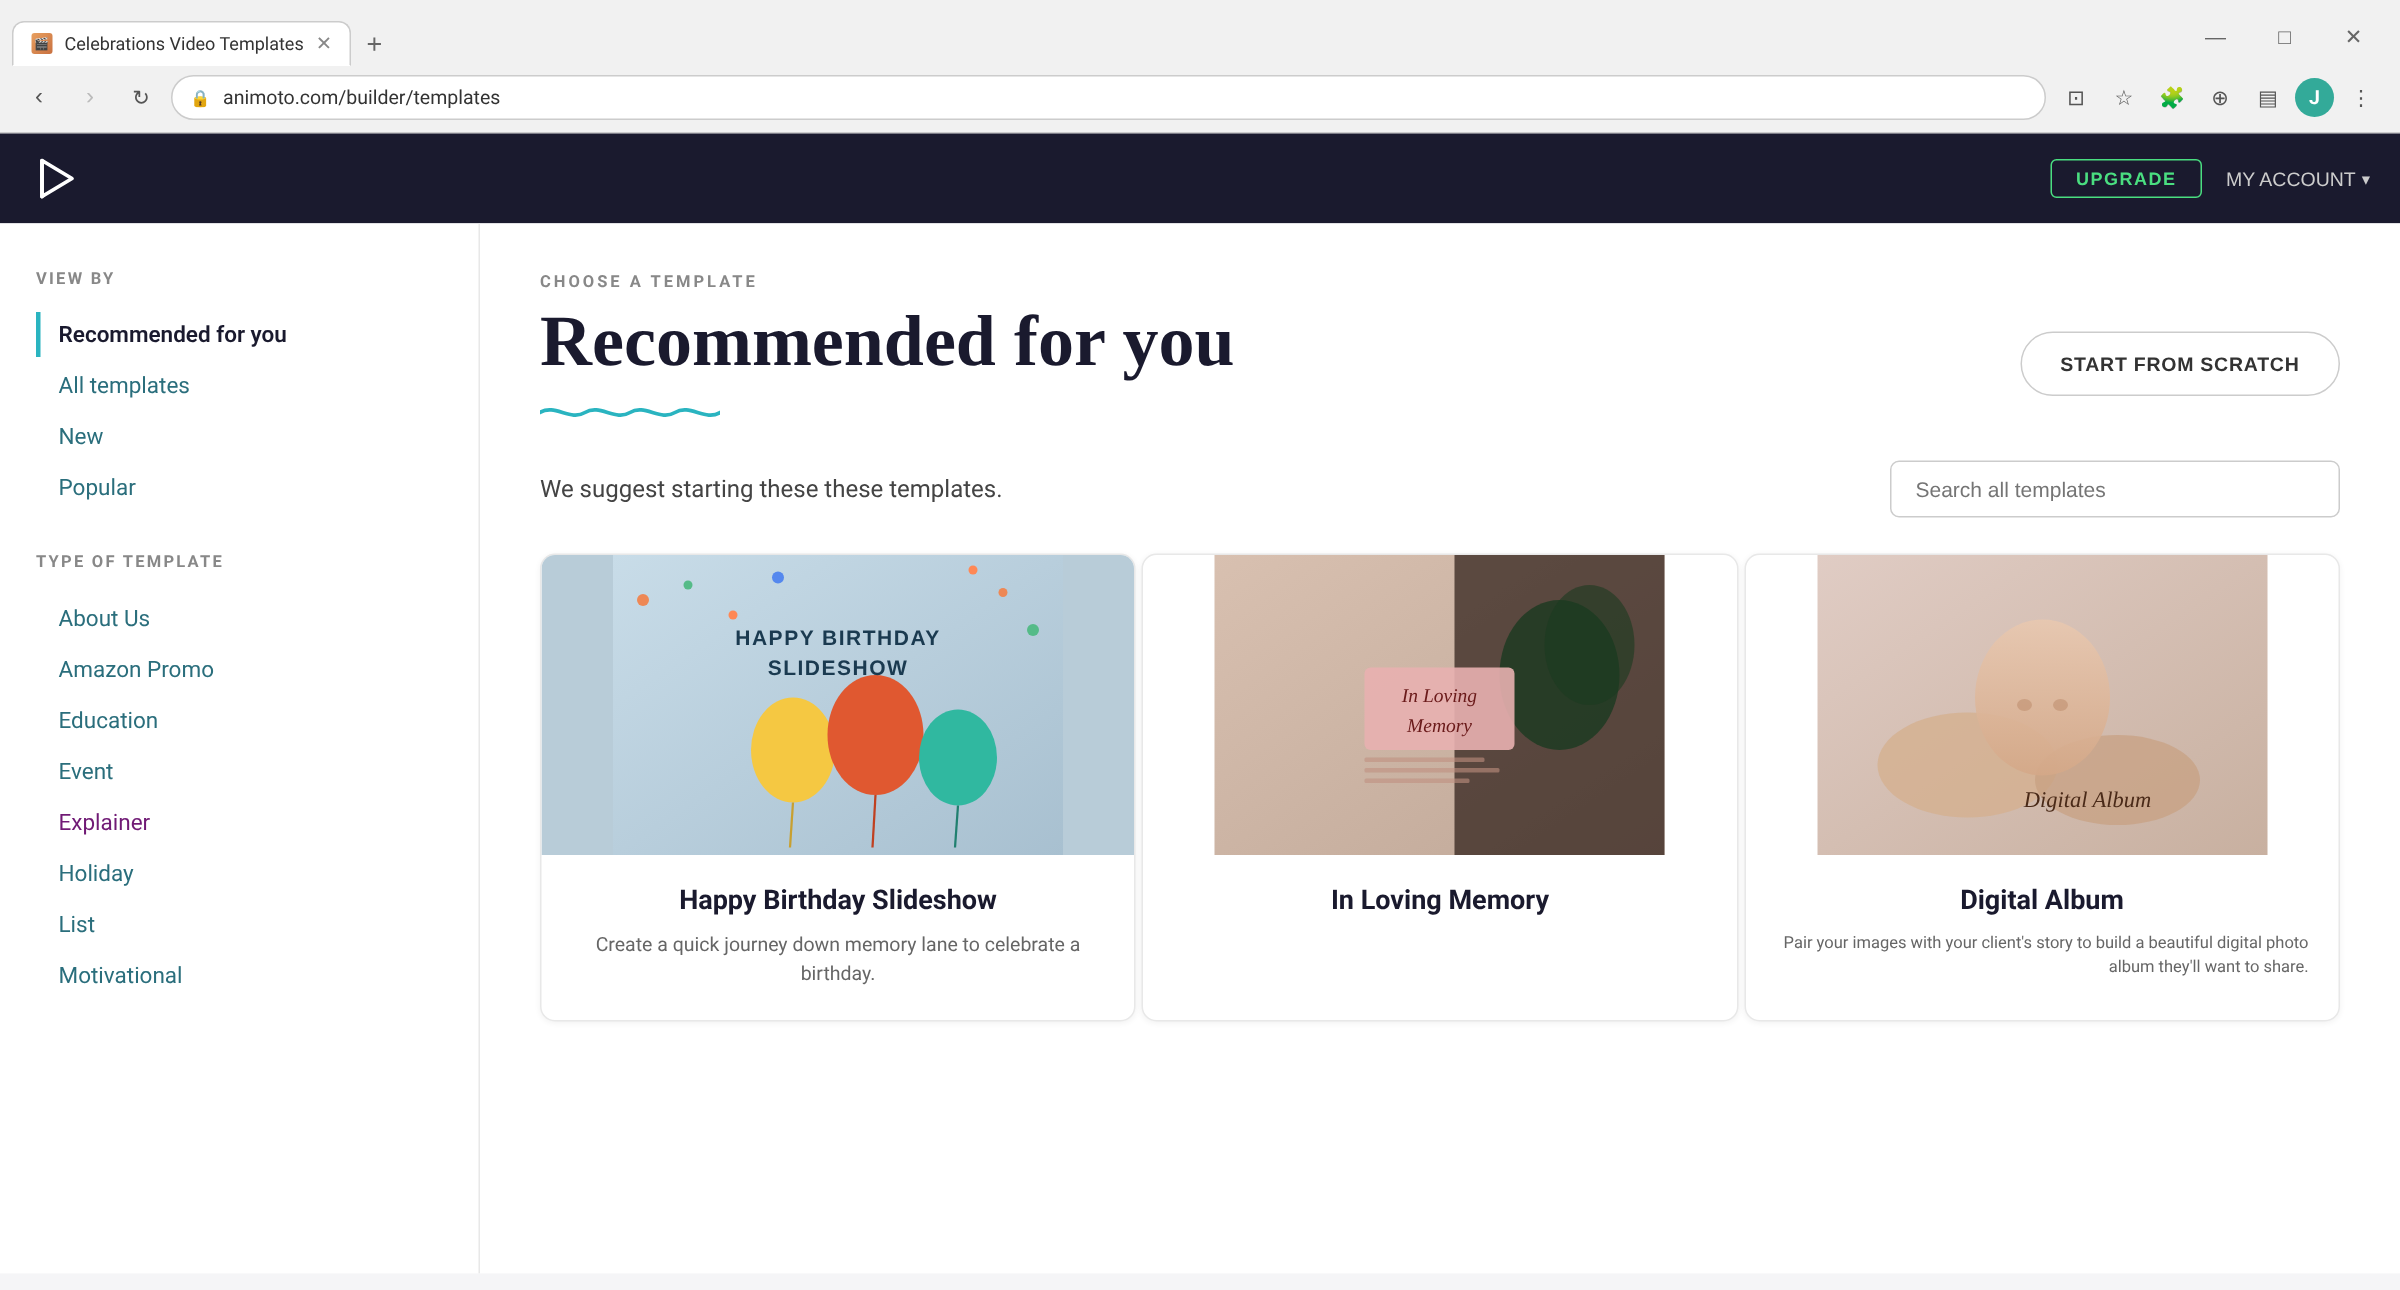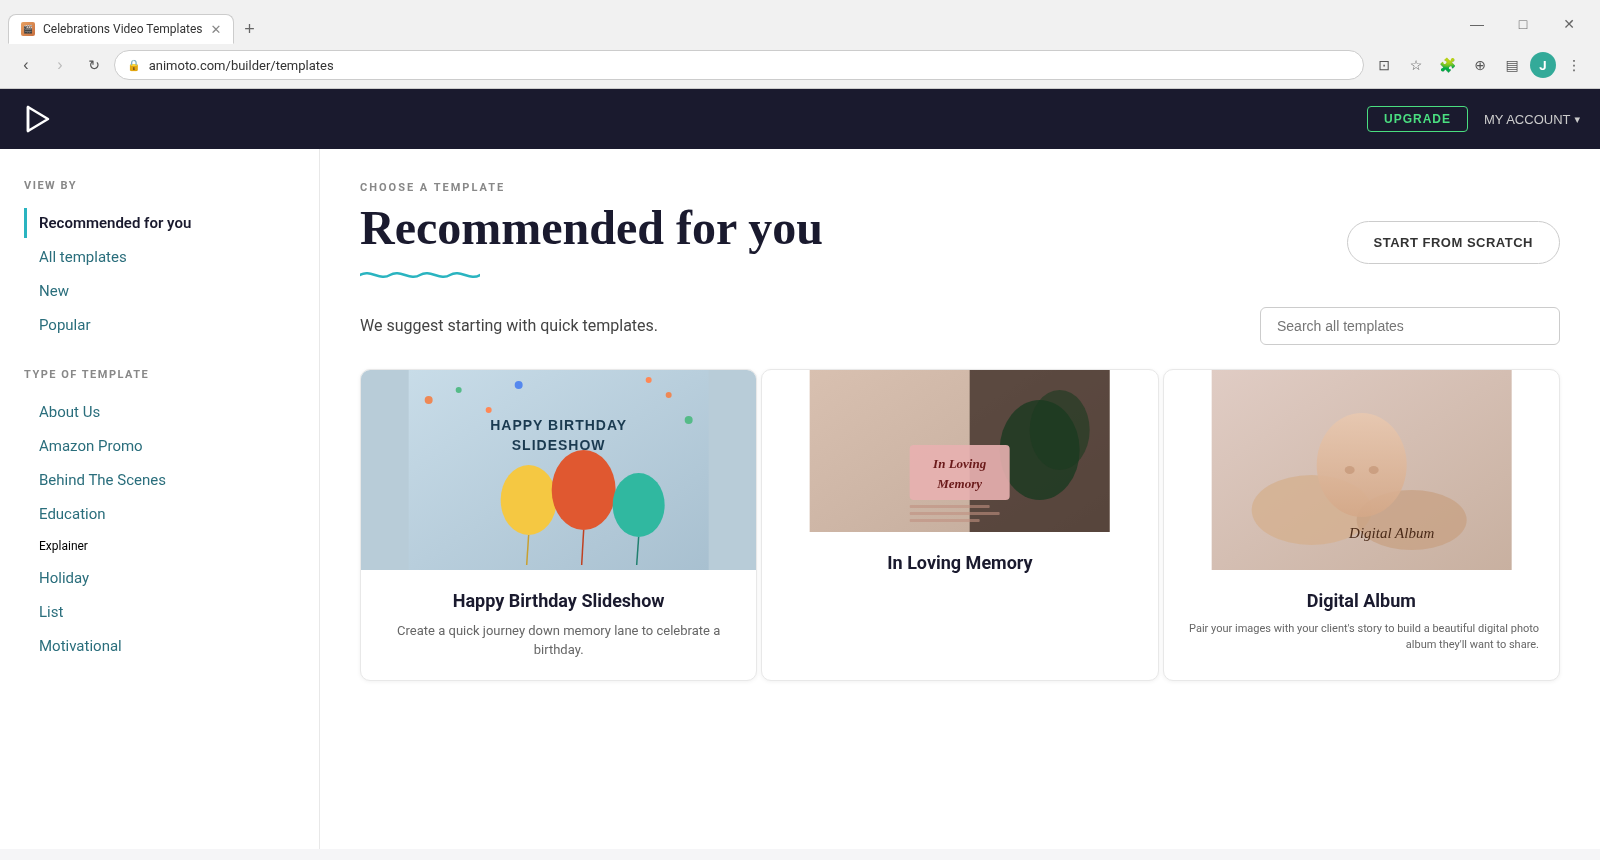--- a/index.html
+++ b/index.html
@@ -106,7 +106,7 @@
     </div>
 
     <div style="display:flex;justify-content:space-between;align-items:center;margin-bottom:24px;">
-      <p style="font-size:16px;color:#444;">We suggest starting with quick templates.</p>
+      <p style="font-size:16px;color:#444;">We suggest starting these these templates.</p>
       <input type="text" style="border: 1px solid rgb(204, 204, 204); border-radius: 6px; padding: 10px 16px; width: 300px; font-size: 14px; color: rgb(153, 153, 153); outline: none;" placeholder="Search all templates">
     </div>
 

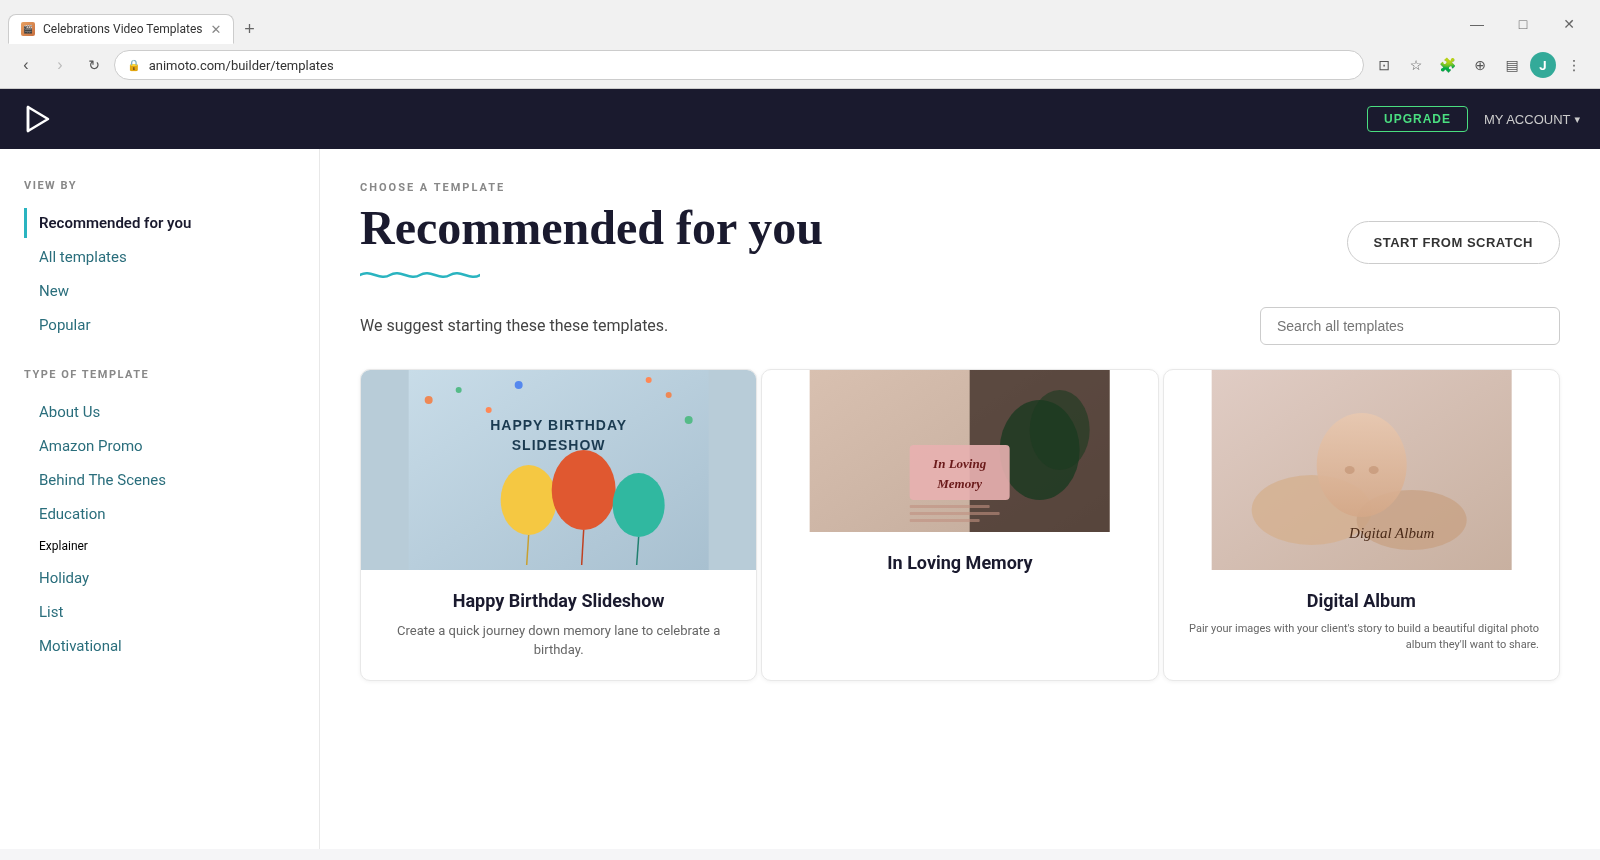--- a/index.html
+++ b/index.html
@@ -152,7 +152,7 @@
       </div>
 
       <div style="background:white;border:1px solid #e8e8e8;border-radius:10px;overflow:hidden;box-shadow:0 1px 4px rgba(0,0,0,0.06);cursor:pointer;">
-        <div style="width:100%;height:162px;overflow:hidden;position:relative;font-weight:bold;">
+        <div style="width:100%;height:200px;overflow:hidden;position:relative;">
           <svg width="100%" height="200" viewBox="0 0 300 200">
             <defs>
               <linearGradient id="bgGrad2" x1="0" y1="0" x2="1" y2="1">

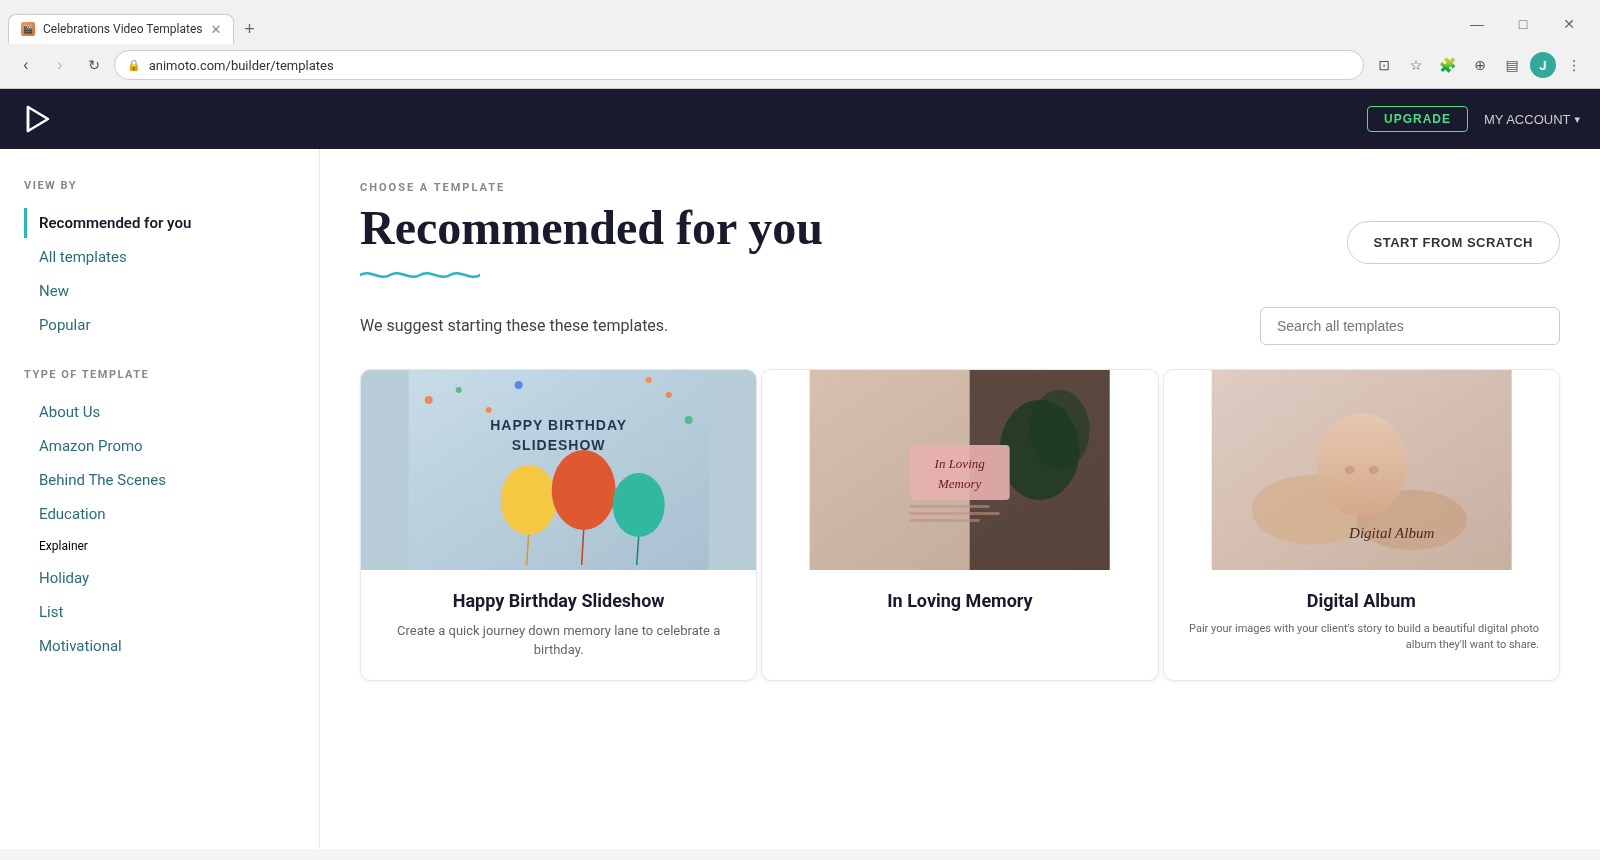--- a/index.html
+++ b/index.html
@@ -80,7 +80,6 @@
     <div>
       <a style="display:block;padding:6px 0 6px 12px;font-size:15px;color:#2a6e7c;cursor:pointer;text-decoration:none;border-left:3px solid transparent;margin-bottom:4px;">About Us</a>
       <a style="display:block;padding:6px 0 6px 12px;font-size:15px;color:#2a6e7c;cursor:pointer;text-decoration:none;border-left:3px solid transparent;margin-bottom:4px;">Amazon Promo</a>
-      <a style="display:block;padding:6px 0 6px 12px;font-size:15px;color:#2a6e7c;cursor:pointer;text-decoration:none;border-left:3px solid transparent;margin-bottom:4px;">Behind The Scenes</a>
       <a style="display:block;padding:6px 0 6px 12px;font-size:15px;color:#2a6e7c;cursor:pointer;text-decoration:none;border-left:3px solid transparent;margin-bottom:4px;">Education</a>
       <a style="display:block;padding:6px 0 6px 12px;font-size:12px;color:#000000;cursor:pointer;text-decoration:none;border-left:3px solid transparent;margin-bottom:4px;">Explainer</a>
       <a style="display:block;padding:6px 0 6px 12px;font-size:15px;color:#2a6e7c;cursor:pointer;text-decoration:none;border-left:3px solid transparent;margin-bottom:4px;">Holiday</a>

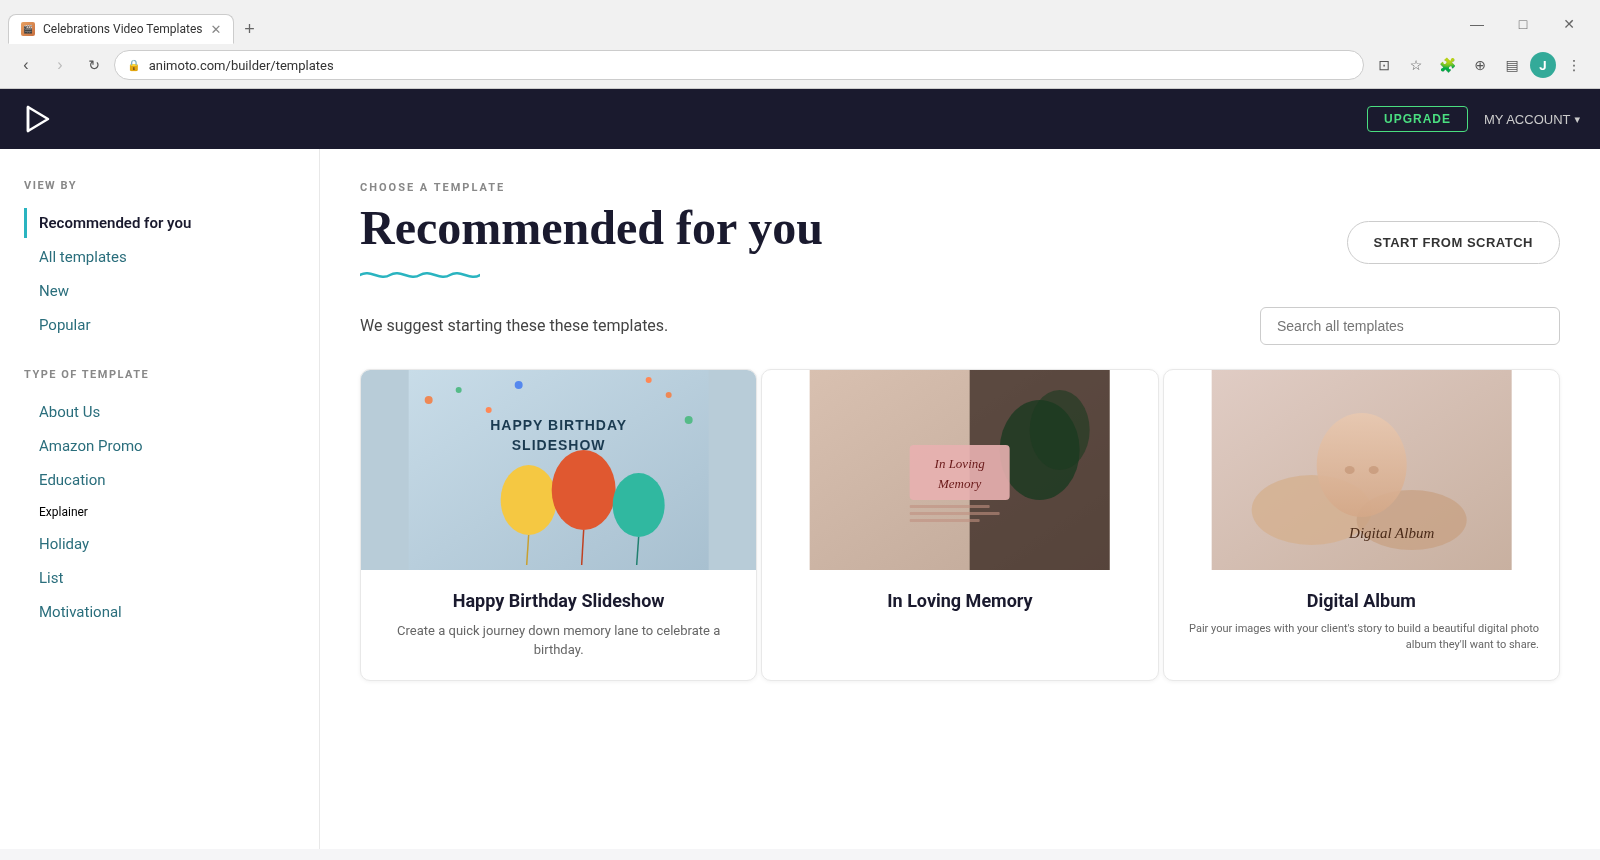--- a/index.html
+++ b/index.html
@@ -81,6 +81,7 @@
       <a style="display:block;padding:6px 0 6px 12px;font-size:15px;color:#2a6e7c;cursor:pointer;text-decoration:none;border-left:3px solid transparent;margin-bottom:4px;">About Us</a>
       <a style="display:block;padding:6px 0 6px 12px;font-size:15px;color:#2a6e7c;cursor:pointer;text-decoration:none;border-left:3px solid transparent;margin-bottom:4px;">Amazon Promo</a>
       <a style="display:block;padding:6px 0 6px 12px;font-size:15px;color:#2a6e7c;cursor:pointer;text-decoration:none;border-left:3px solid transparent;margin-bottom:4px;">Education</a>
+      <a style="display:block;padding:6px 0 6px 12px;font-size:15px;color:#2a6e7c;cursor:pointer;text-decoration:none;border-left:3px solid transparent;margin-bottom:4px;">Event</a>
       <a style="display:block;padding:6px 0 6px 12px;font-size:12px;color:#000000;cursor:pointer;text-decoration:none;border-left:3px solid transparent;margin-bottom:4px;">Explainer</a>
       <a style="display:block;padding:6px 0 6px 12px;font-size:15px;color:#2a6e7c;cursor:pointer;text-decoration:none;border-left:3px solid transparent;margin-bottom:4px;">Holiday</a>
       <a style="display:block;padding:6px 0 6px 12px;font-size:15px;color:#2a6e7c;cursor:pointer;text-decoration:none;border-left:3px solid transparent;margin-bottom:4px;">List</a>

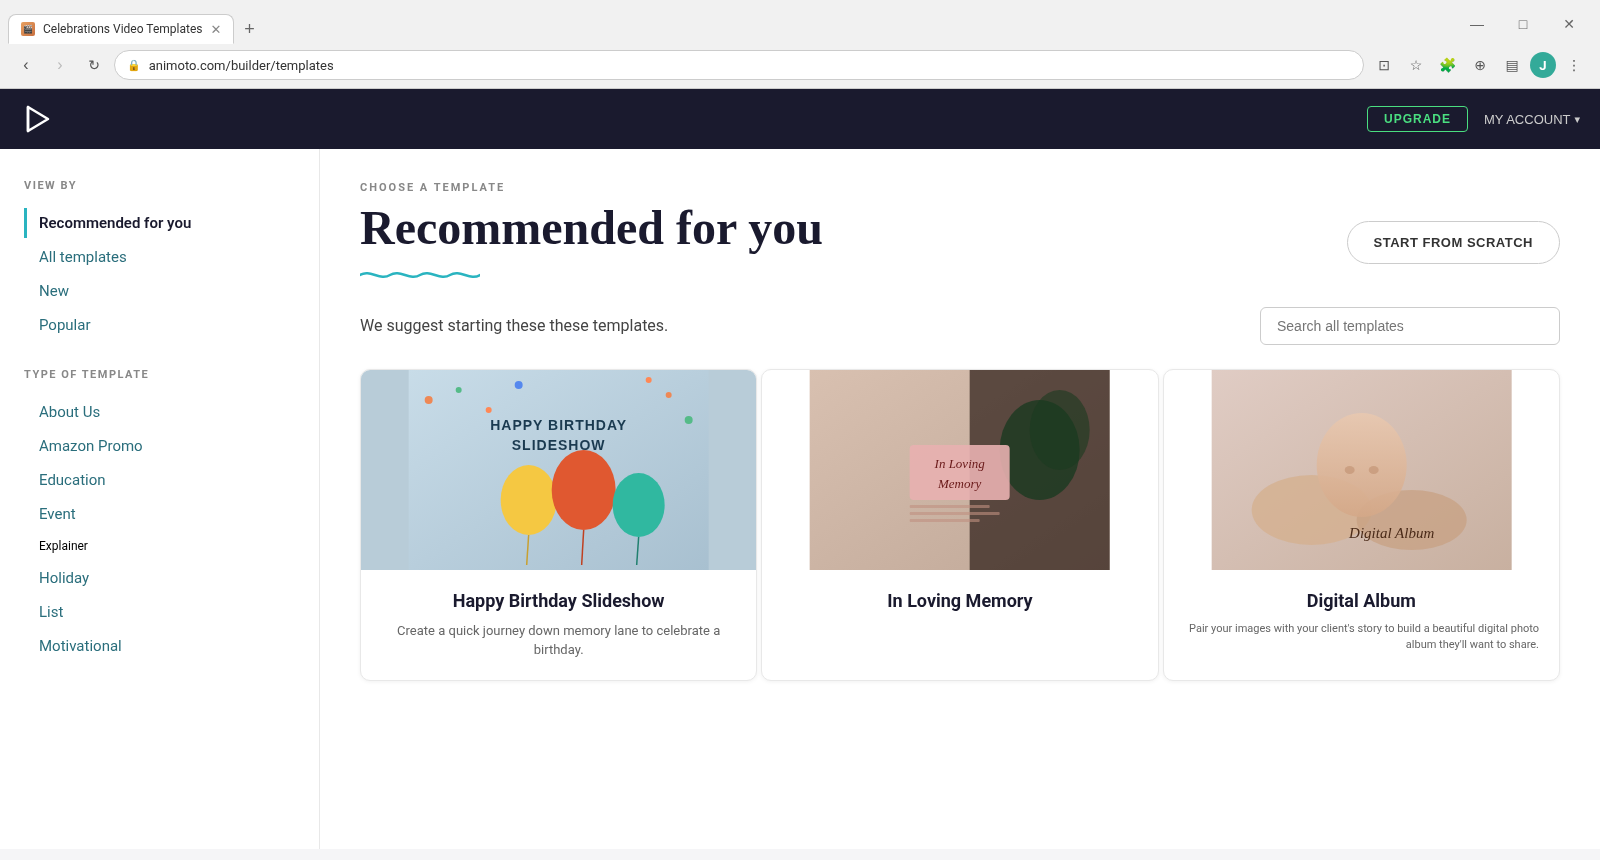--- a/index.html
+++ b/index.html
@@ -82,7 +82,7 @@
       <a style="display:block;padding:6px 0 6px 12px;font-size:15px;color:#2a6e7c;cursor:pointer;text-decoration:none;border-left:3px solid transparent;margin-bottom:4px;">Amazon Promo</a>
       <a style="display:block;padding:6px 0 6px 12px;font-size:15px;color:#2a6e7c;cursor:pointer;text-decoration:none;border-left:3px solid transparent;margin-bottom:4px;">Education</a>
       <a style="display:block;padding:6px 0 6px 12px;font-size:15px;color:#2a6e7c;cursor:pointer;text-decoration:none;border-left:3px solid transparent;margin-bottom:4px;">Event</a>
-      <a style="display:block;padding:6px 0 6px 12px;font-size:12px;color:#000000;cursor:pointer;text-decoration:none;border-left:3px solid transparent;margin-bottom:4px;">Explainer</a>
+      <a style="display:block;padding:6px 0 6px 12px;font-size:15px;color:#701a75;cursor:pointer;text-decoration:none;border-left:3px solid transparent;margin-bottom:4px;">Explainer</a>
       <a style="display:block;padding:6px 0 6px 12px;font-size:15px;color:#2a6e7c;cursor:pointer;text-decoration:none;border-left:3px solid transparent;margin-bottom:4px;">Holiday</a>
       <a style="display:block;padding:6px 0 6px 12px;font-size:15px;color:#2a6e7c;cursor:pointer;text-decoration:none;border-left:3px solid transparent;margin-bottom:4px;">List</a>
       <a style="display:block;padding:6px 0 6px 12px;font-size:15px;color:#2a6e7c;cursor:pointer;text-decoration:none;border-left:3px solid transparent;margin-bottom:16px;">Motivational</a>

